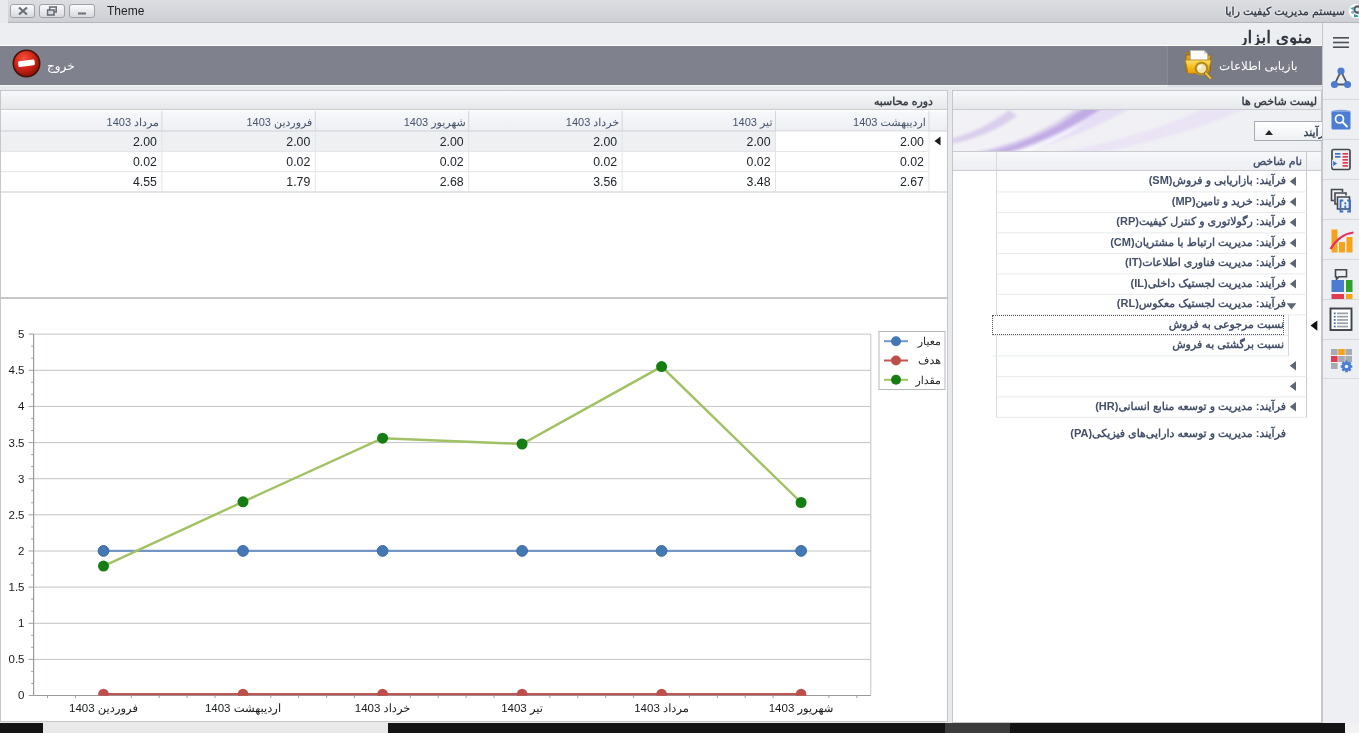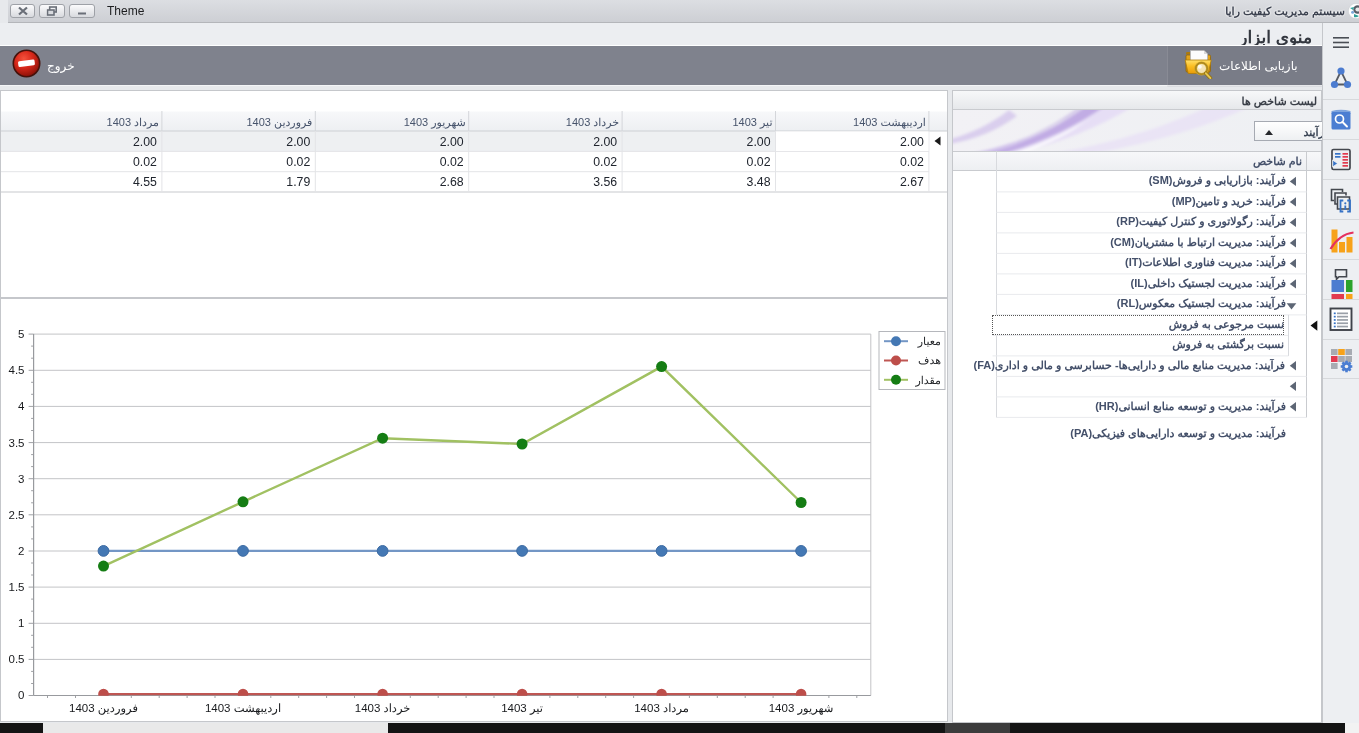--- a/index.html
+++ b/index.html
@@ -133,6 +133,9 @@
 </div>
 
 <div class="panel" id="ptable">
+  <div class="phead">
+      <span>دوره محاسبه</span>
+    </div>
   <svg style="position:absolute;left:0;top:19.5px;direction:ltr;" width="946" height="186" viewBox="0 0 946 186">
 
     <defs>

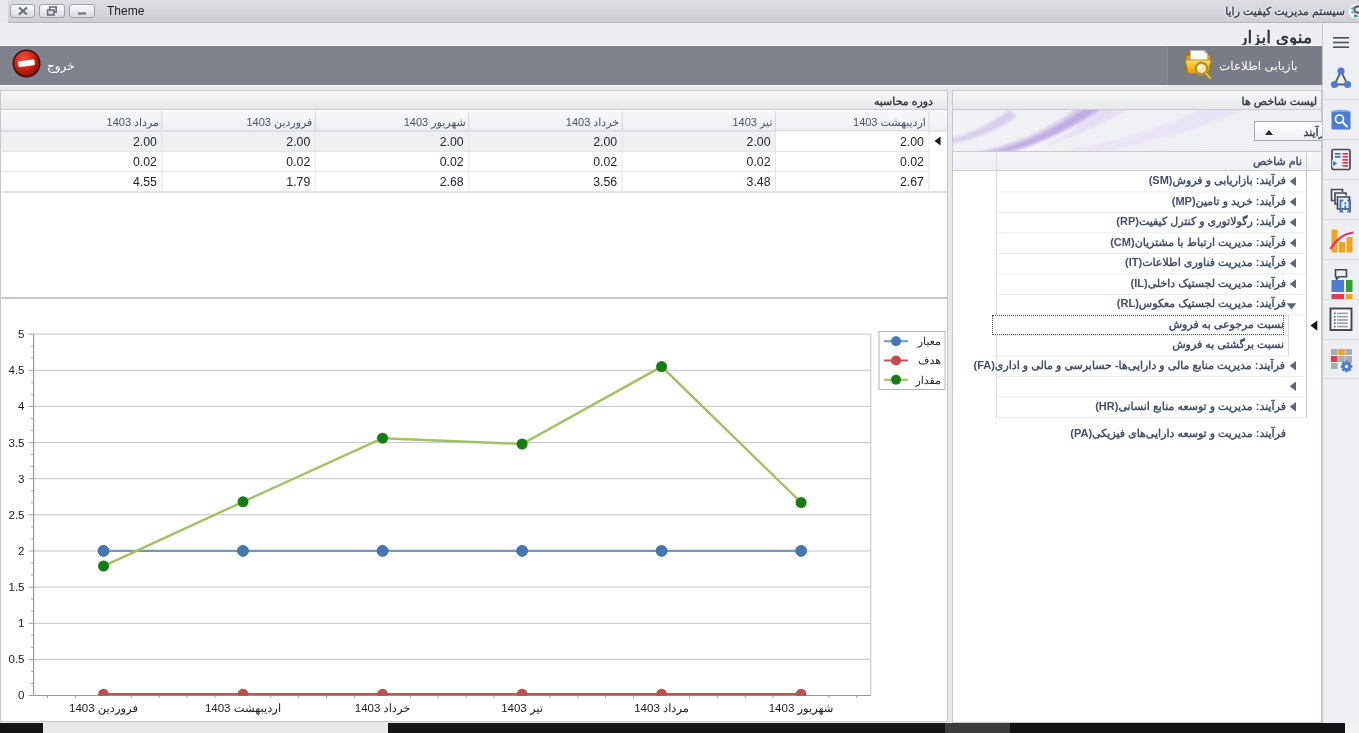--- a/index.html
+++ b/index.html
@@ -452,7 +452,6 @@
   <div style="position:absolute;left:39px;top:223.5px;width:292px;height:20.5px;background:#fff;border:1px dotted #555;"></div>
   <div class="trow" style="top:226.5px;right:37px;">نسبت مرجوعی به فروش</div>
   <div class="trow" style="top:247px;right:37px;">نسبت برگشتی به فروش</div>
-  <div class="trow" style="top:267.5px;right:36px;left:0;overflow:hidden;text-align:right;">فرآیند: مدیریت منابع مالی و دارایی‌ها- حسابرسی و مالی و اداری(FA)</div>
   <div class="trow" style="top:288px;margin-top:48px;">فرآیند: مدیریت و توسعه دارایی‌های فیزیکی(PA)</div>
   <div class="trow" style="top:308.5px;">فرآیند: مدیریت و توسعه منابع انسانی(HR)</div>
 </div>

